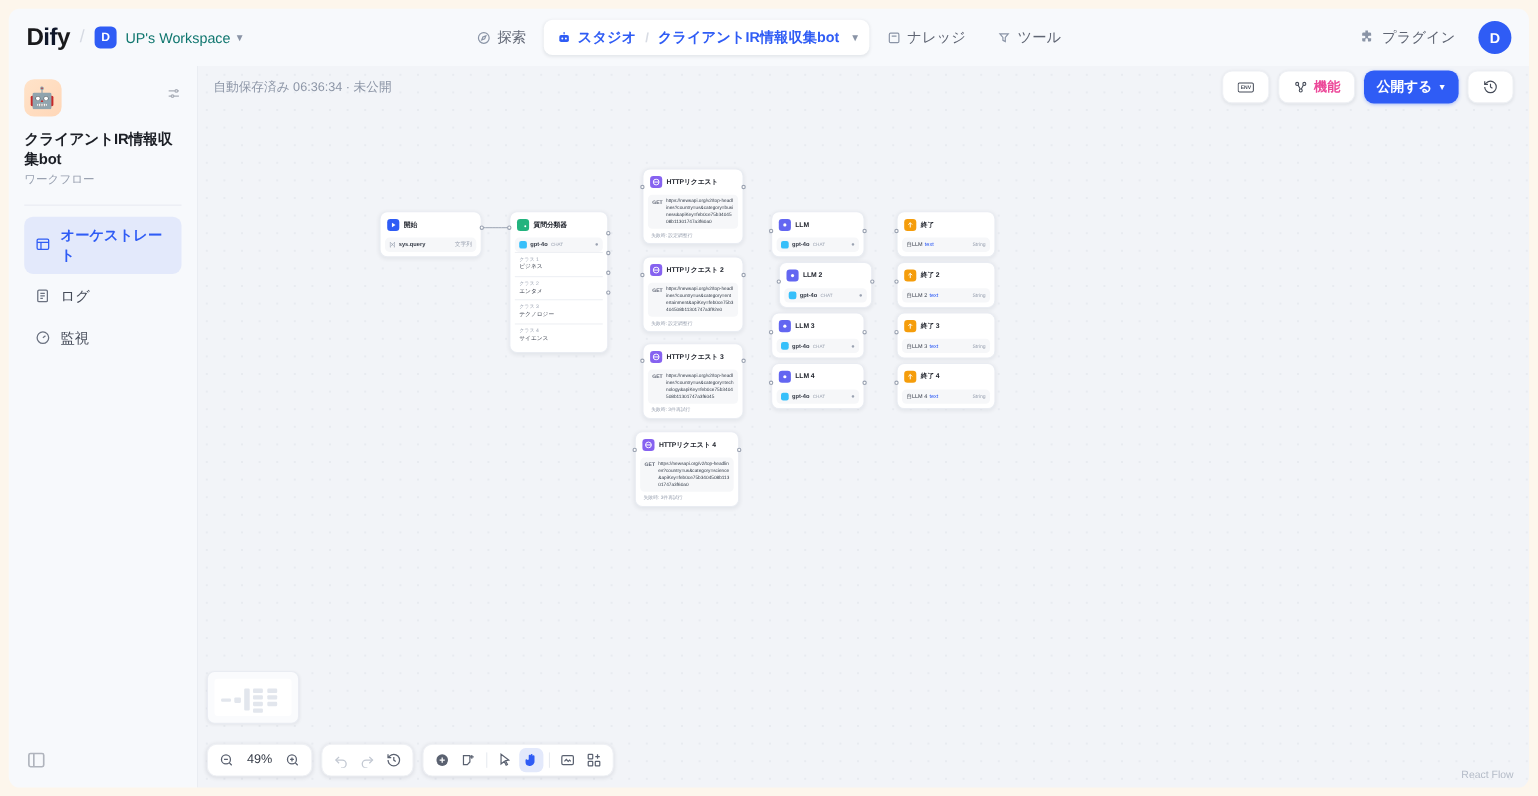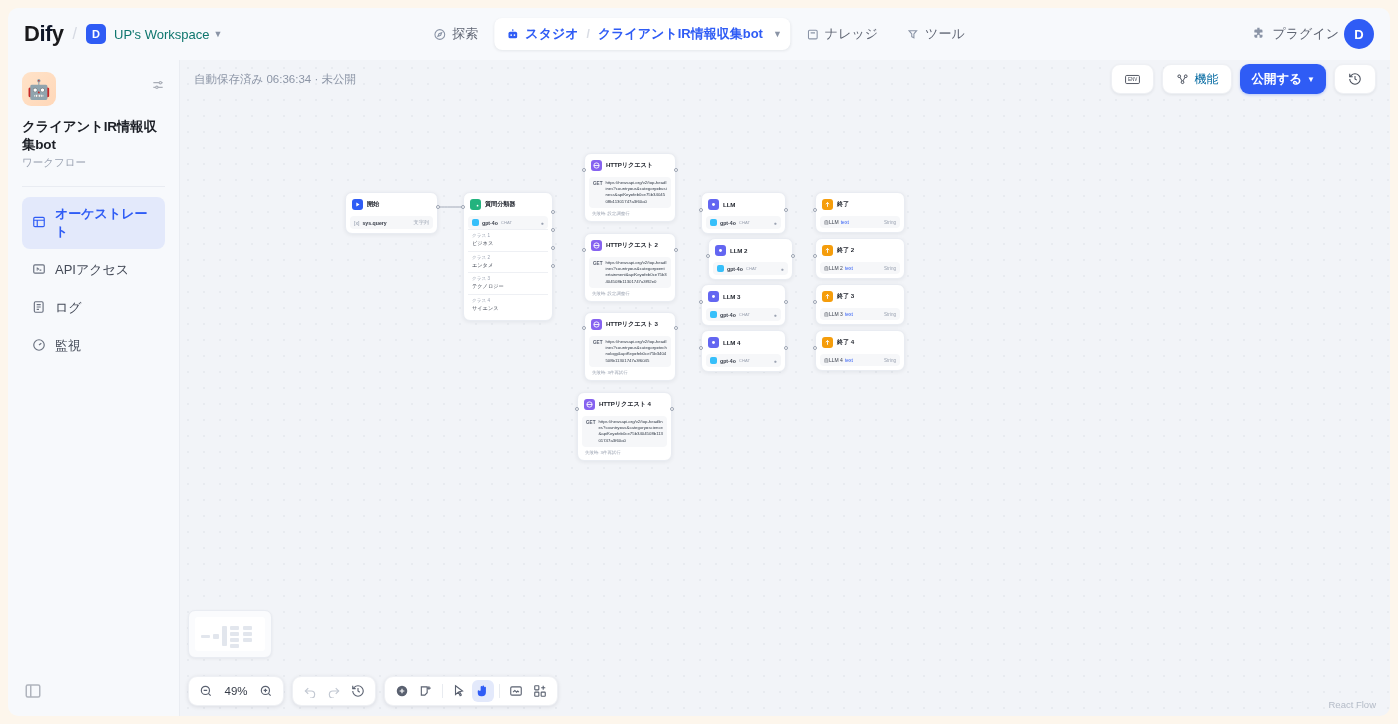--- a/index.html
+++ b/index.html
@@ -59,7 +59,7 @@
   .app-crumb { color: #2f5cf5; font-weight: 700; font-size: 13px; }
 
   .hdr-right {
-    position: absolute; right: 16px; display: flex; align-items: center; gap: 5px;
+    position: absolute; right: 16px; display: flex; align-items: center; gap: 21px;
   }
   .plugin-link {
     display: flex; align-items: center; gap: 6px;

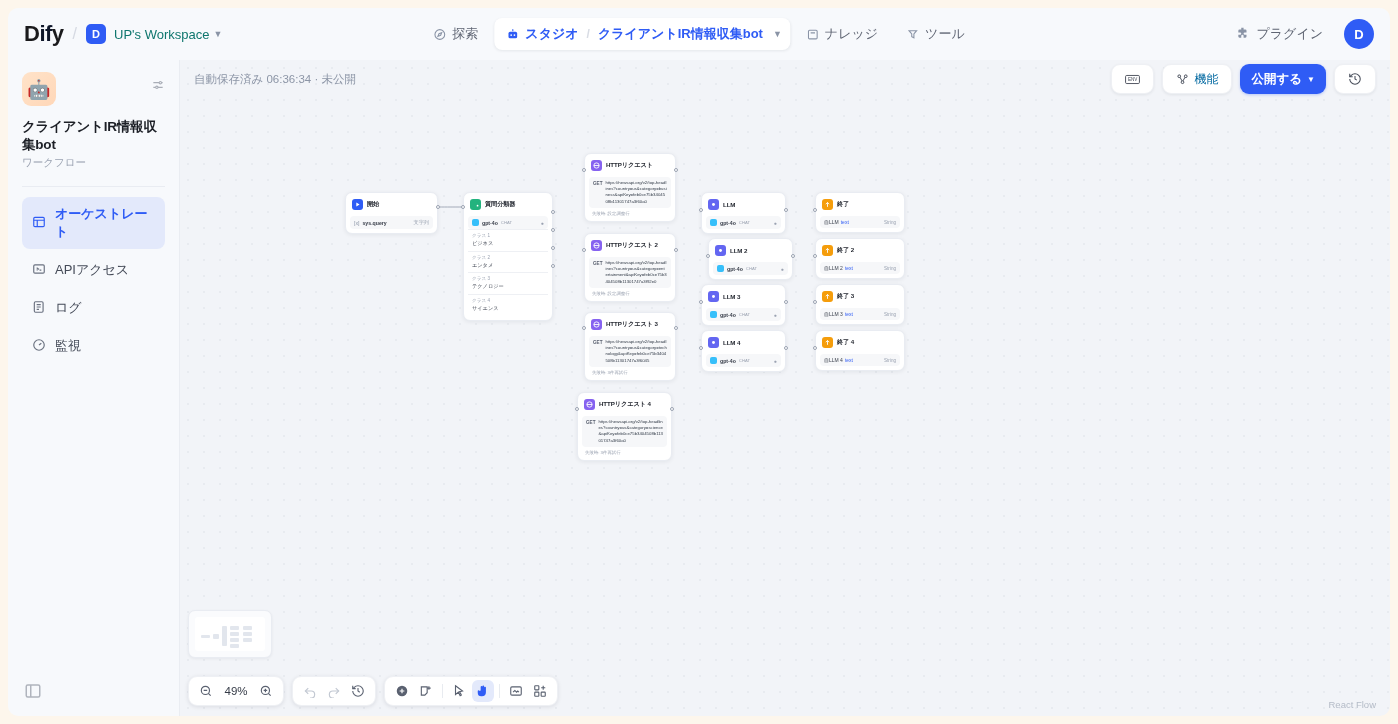--- a/index.html
+++ b/index.html
@@ -137,7 +137,7 @@
   .tb-btn {
     display: flex; align-items: center; gap: 5px;
     padding: 4px 7px; border-radius: 6px; cursor: pointer;
-    font-size: 12px; color: #0369a1;
+    font-size: 12px; color: #ec4899; font-weight: bold;
   }
   .tb-btn.blue { color: #2f5cf5; font-weight: 600; }
   .tb-vsep { width: 1px; height: 14px; background: #e8ebf0; margin: 0 3px; }

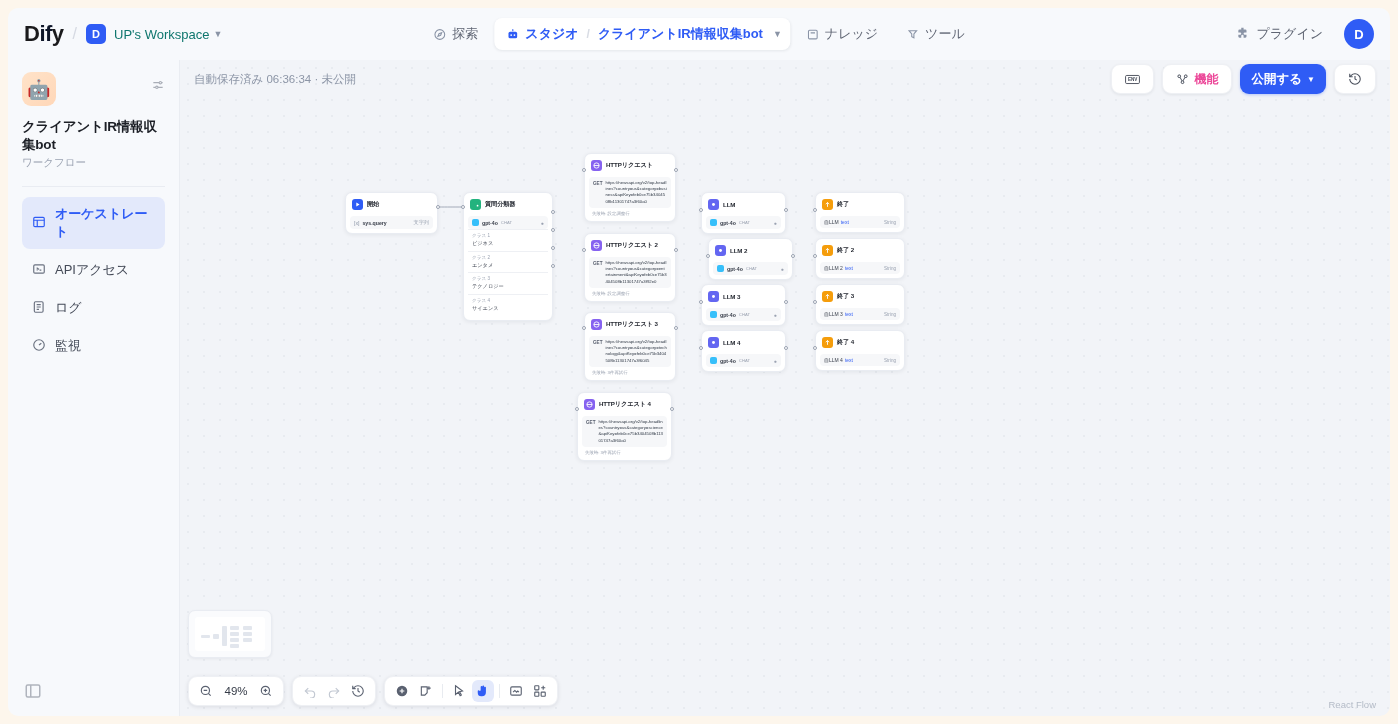--- a/index.html
+++ b/index.html
@@ -339,15 +339,6 @@
       <span>オーケストレート</span>
     </div>
 
-    <div class="side-item">
-      <span>
-        <svg width="14" height="14" viewBox="0 0 24 24" fill="none" stroke="#6b7280" stroke-width="2">
-          <rect x="3" y="5" width="18" height="14" rx="2"></rect>
-            <path d="M8 10l3 2-3 2M13 14h3"></path>
-        </svg>
-      </span>
-      <span>APIアクセス</span>
-    </div>
 
     <div class="side-item">
       <span>

